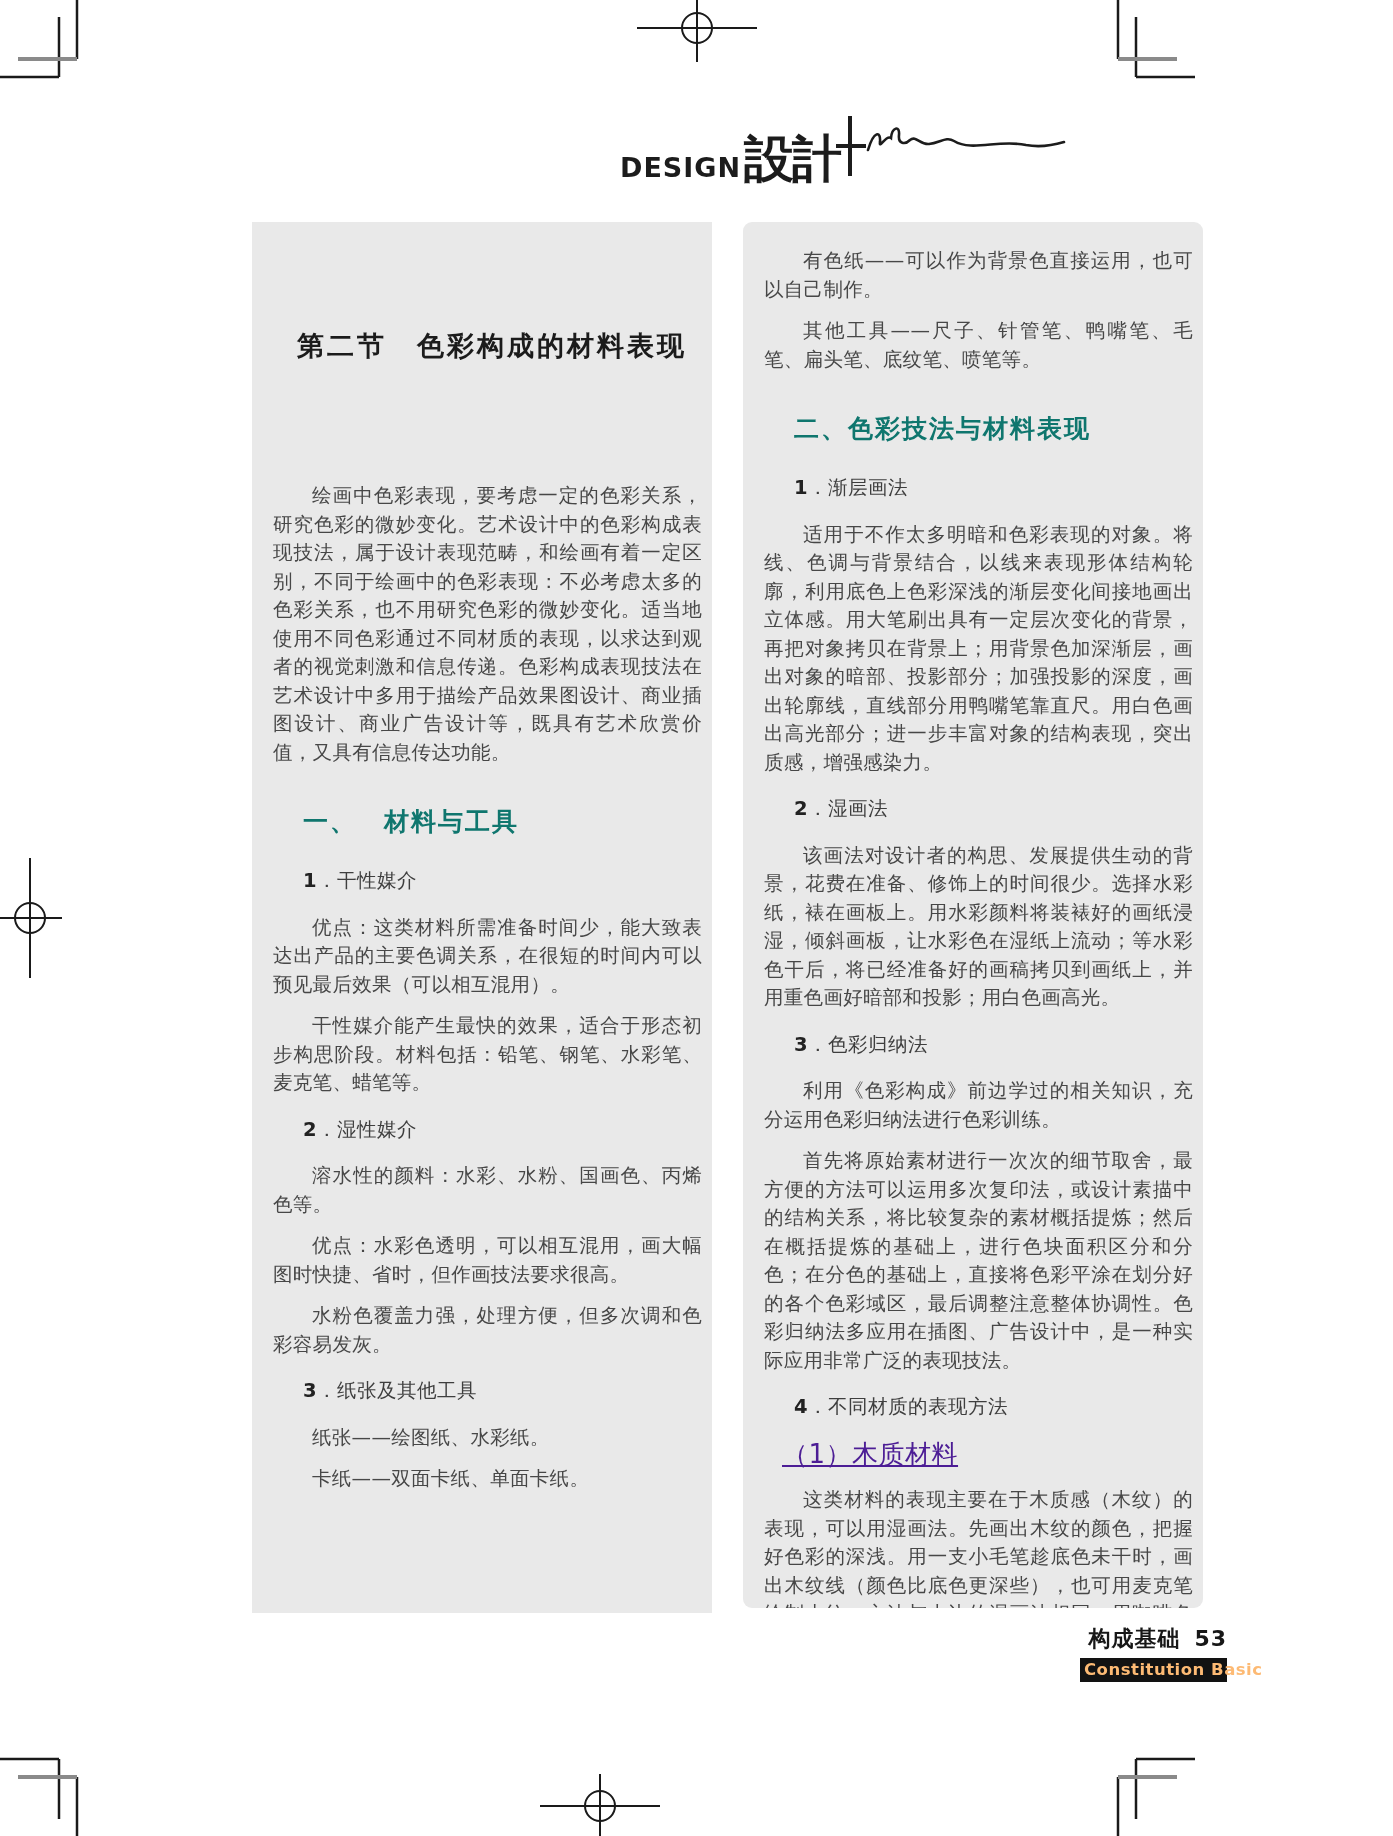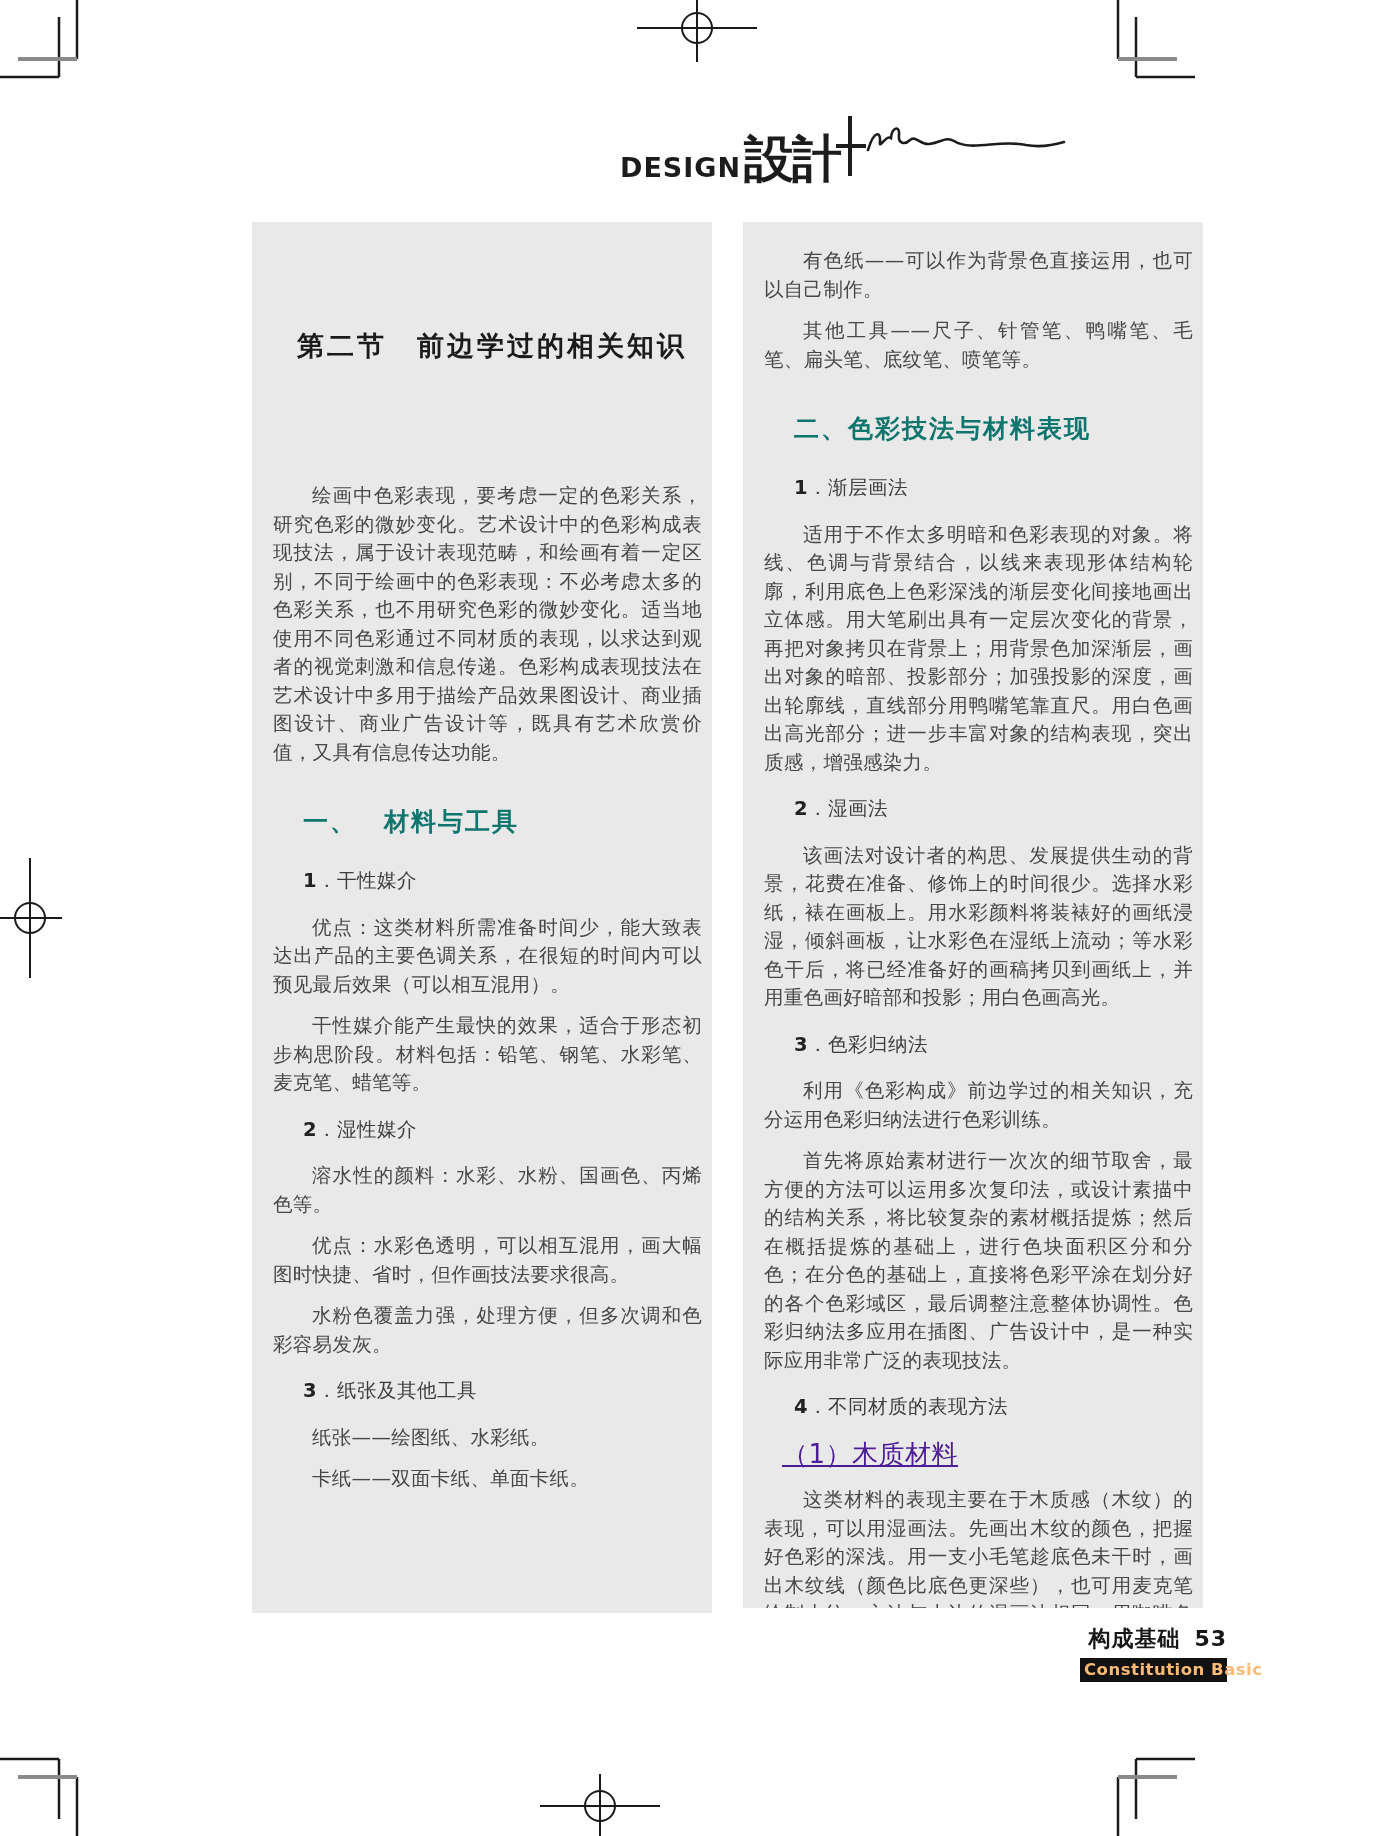--- a/index.html
+++ b/index.html
@@ -40,7 +40,7 @@
     color:#474747;
   }
   .panel-left{left:252px;height:1391px;}
-  .panel-right{left:743px;height:1386px;}
+  .panel-right{left:743px;height:1386px;border-radius:9px;}
   .blk{margin:0;}
   .blk-title{
     font-size:27px;font-weight:bold;color:#1b1b1b;

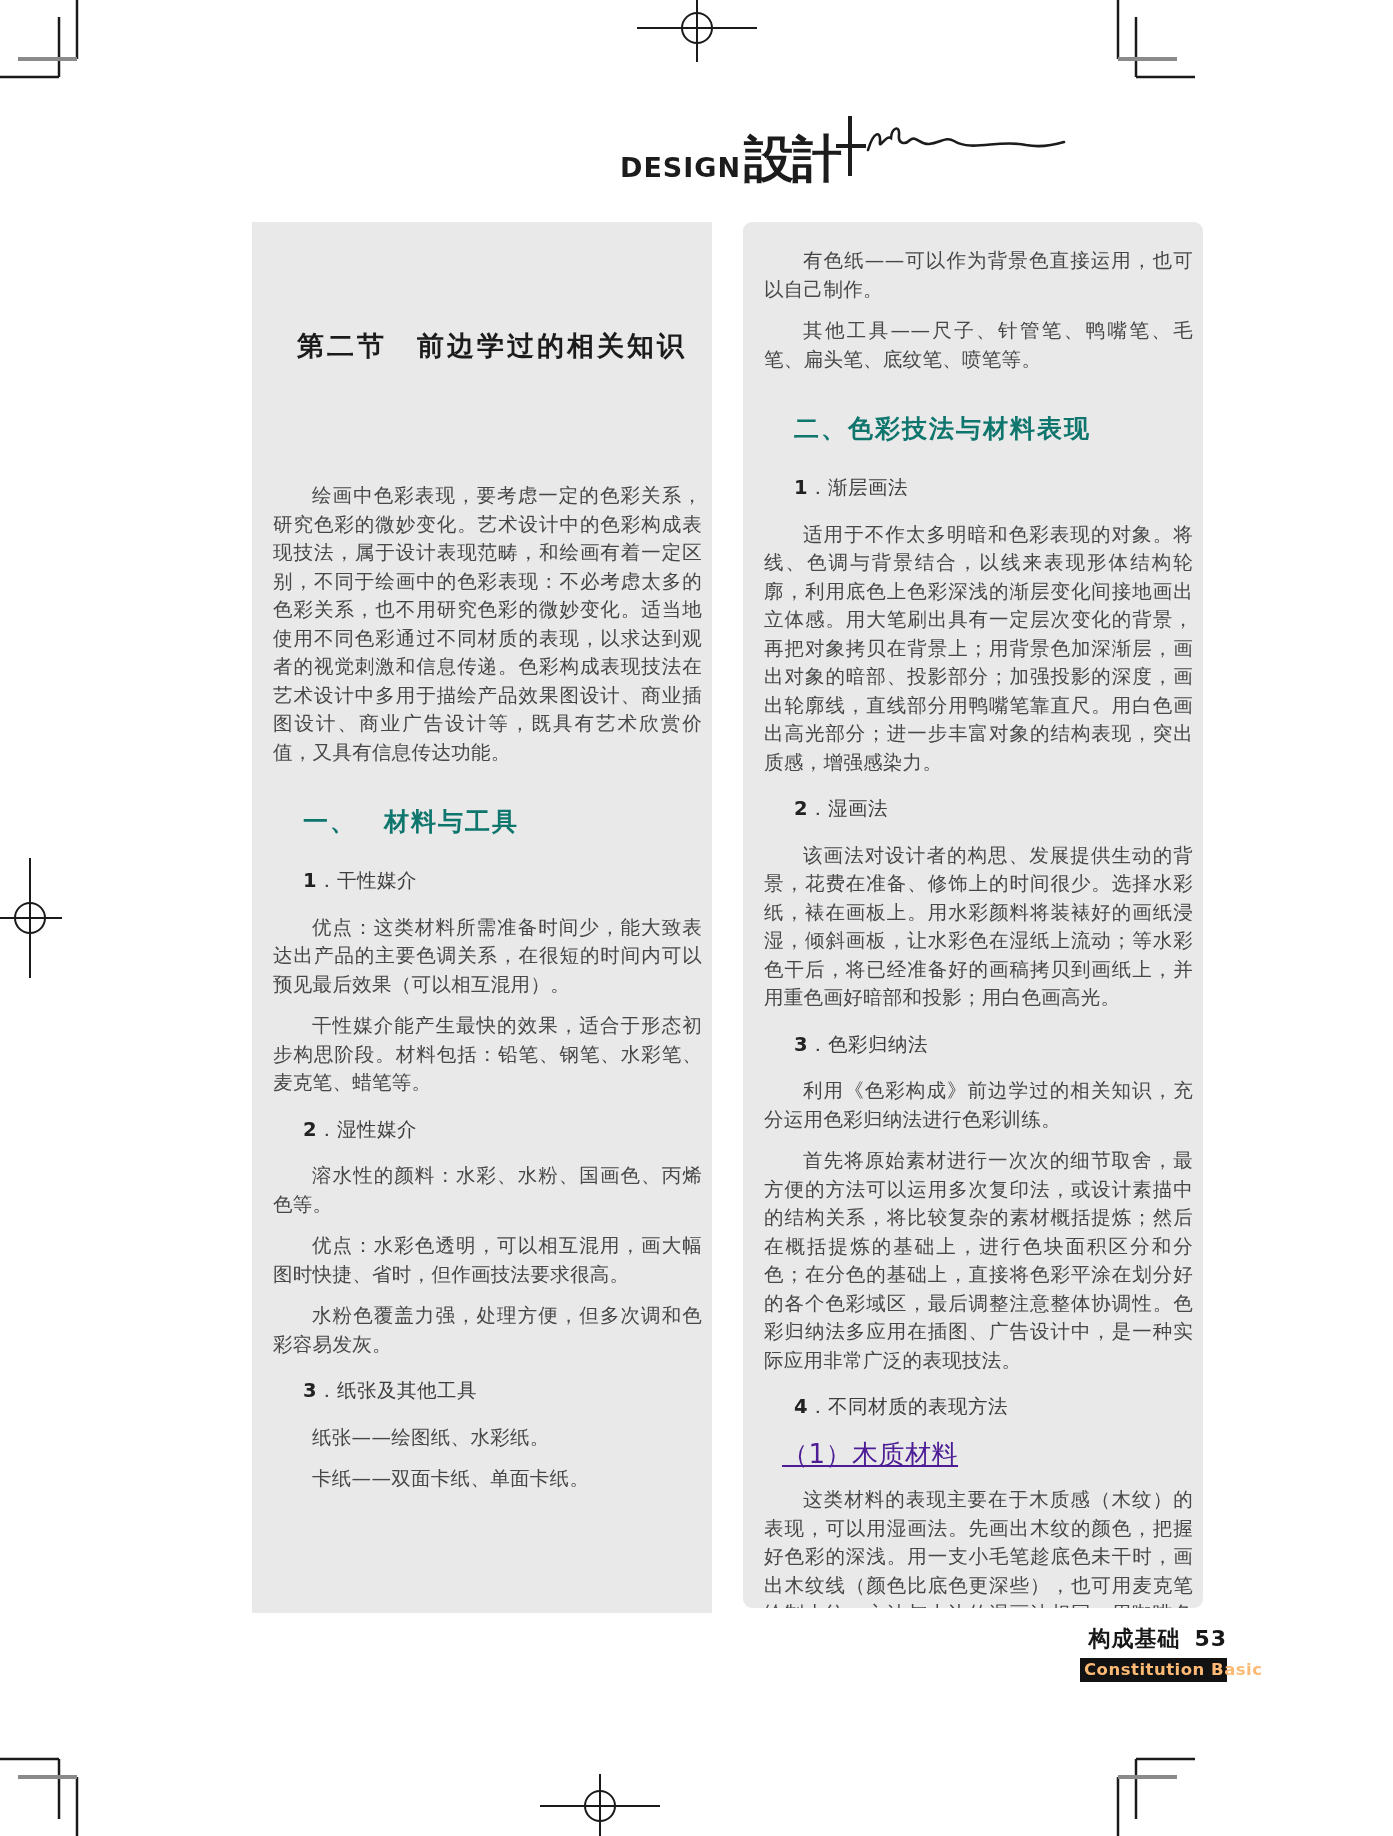--- a/index.html
+++ b/index.html
@@ -156,7 +156,7 @@
   </div>
 
   <div class="panel panel-left">
-      <div class="blk blk-title">第二节　前边学过的相关知识</div>
+      <div class="blk blk-title">第二节　色彩构成的材料表现</div>
       <div class="blk blk-para">绘画中色彩表现，要考虑一定的色彩关系，研究色彩的微妙变化。艺术设计中的色彩构成表现技法，属于设计表现范畴，和绘画有着一定区别，不同于绘画中的色彩表现：不必考虑太多的色彩关系，也不用研究色彩的微妙变化。适当地使用不同色彩通过不同材质的表现，以求达到观者的视觉刺激和信息传递。色彩构成表现技法在艺术设计中多用于描绘产品效果图设计、商业插图设计、商业广告设计等，既具有艺术欣赏价值，又具有信息传达功能。</div>
       <div class="blk blk-heading">一、　材料与工具</div>
       <div class="blk blk-sub"><span class="sub-num">1</span><span>．干性媒介</span></div>

